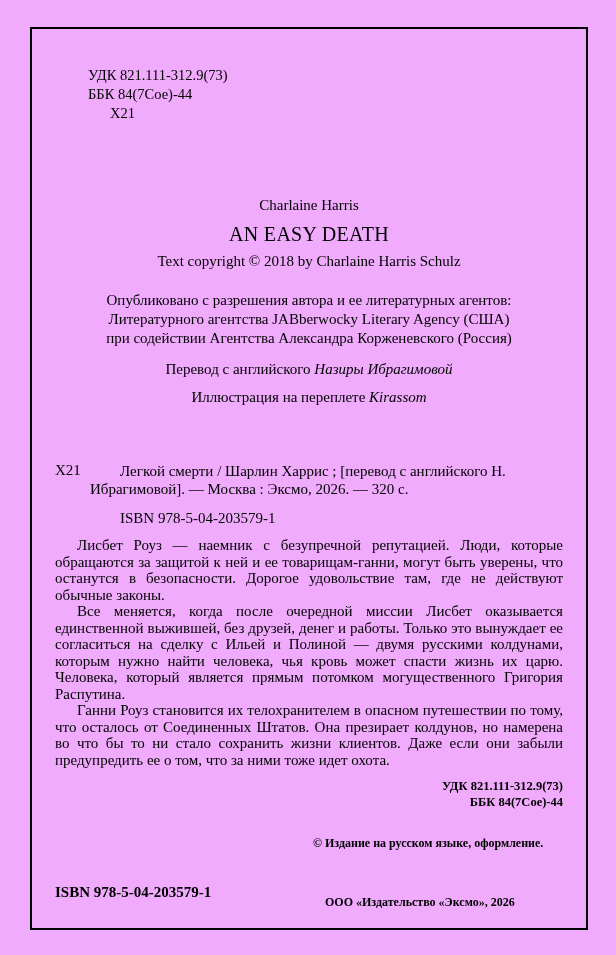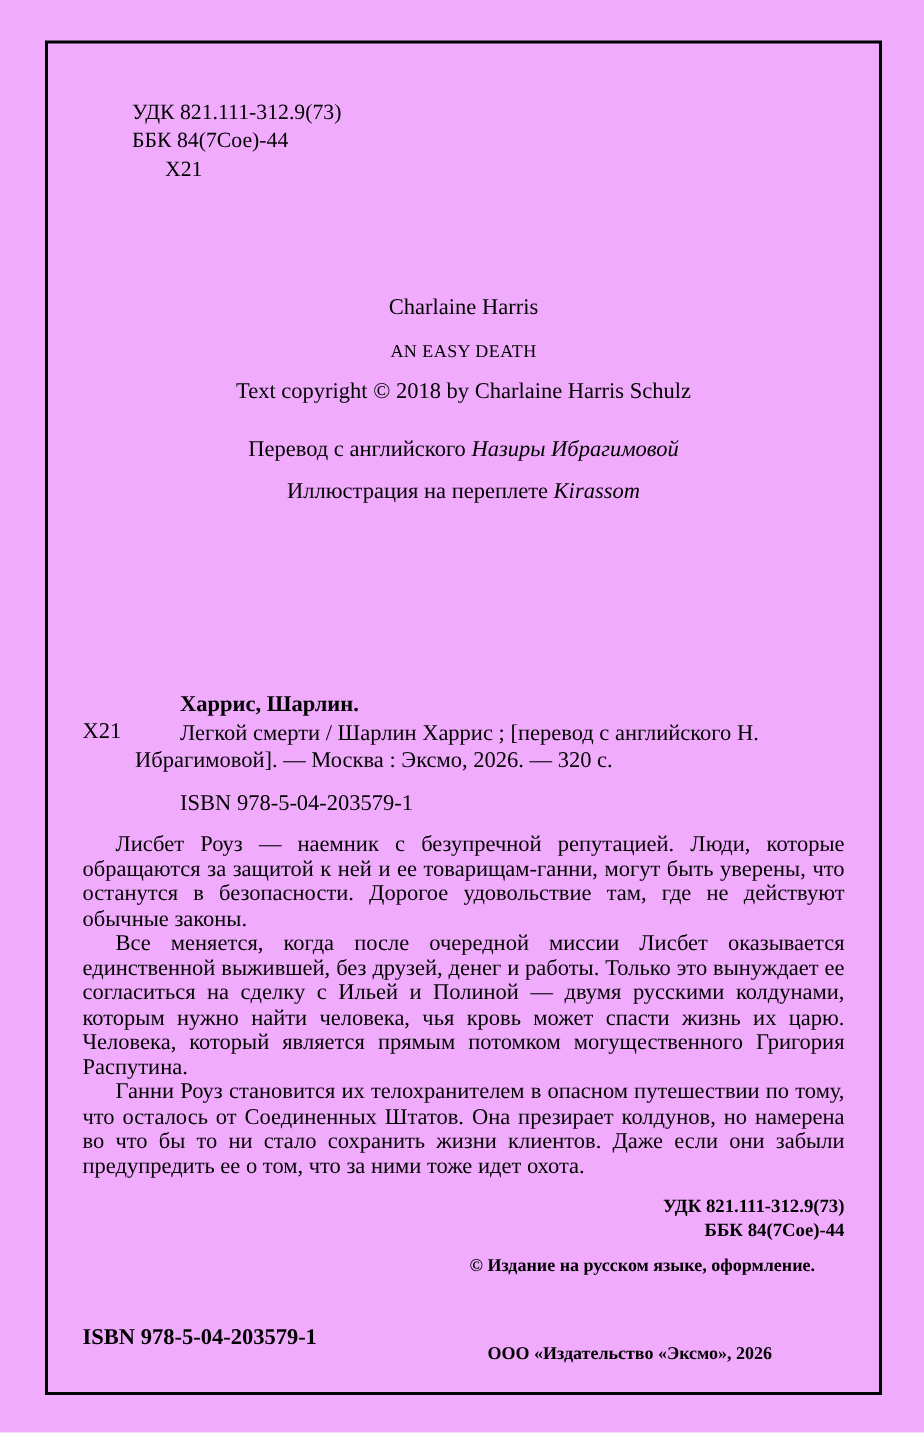--- a/index.html
+++ b/index.html
@@ -35,7 +35,7 @@
     line-height: 19px;
   }
   .cb-author { margin-bottom: 10px; }
-  .cb-title { font-size: 12px; margin-bottom: 8px; letter-spacing: 0.3px; }
+  .cb-title { font-size: 20px; margin-bottom: 8px; letter-spacing: 0.3px; }
   .cb-copy { margin-bottom: 20px; }
   .cb-pub { margin-bottom: 12px; }
   .cb-line { margin-bottom: 9px; }

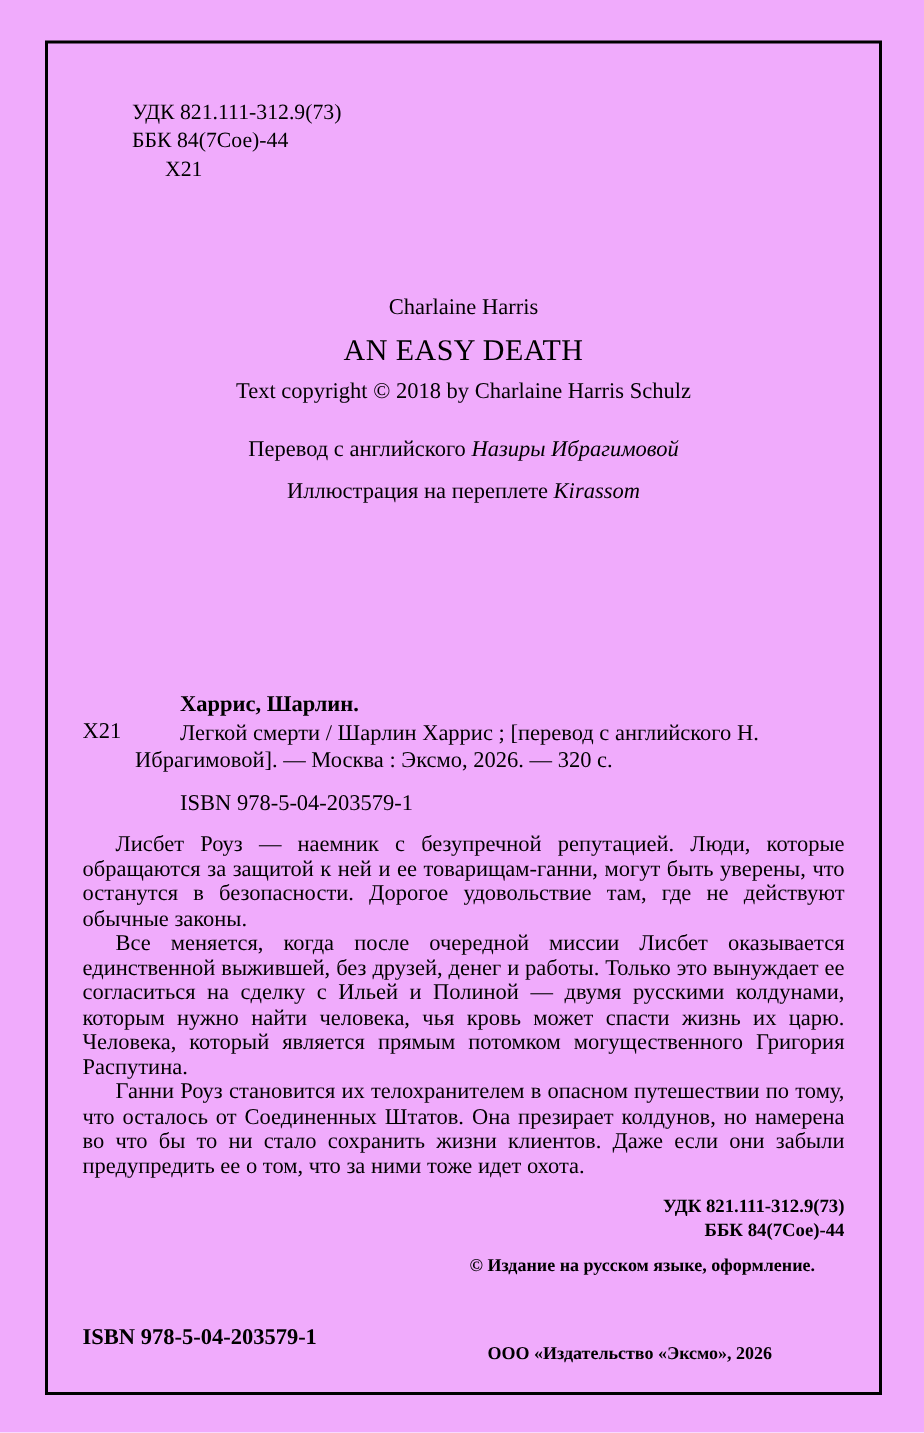--- a/index.html
+++ b/index.html
@@ -99,6 +99,11 @@
     <div class="cb-author">Charlaine Harris</div>
     <div class="cb-title">AN EASY DEATH</div>
     <div class="cb-copy">Text copyright © 2018 by Charlaine Harris Schulz</div>
+    <div class="cb-pub">
+      <div>Опубликовано с разрешения автора и ее литературных агентов:</div>
+      <div>Литературного агентства JABberwocky Literary Agency (США)</div>
+      <div>при содействии Агентства Александра Корженевского (Россия)</div>
+    </div>
     <div class="cb-line"><span>Перевод с английского </span><span class="it">Назиры Ибрагимовой</span></div>
     <div class="cb-line"><span>Иллюстрация на переплете </span><span class="it">Kirassom</span></div>
   </div>

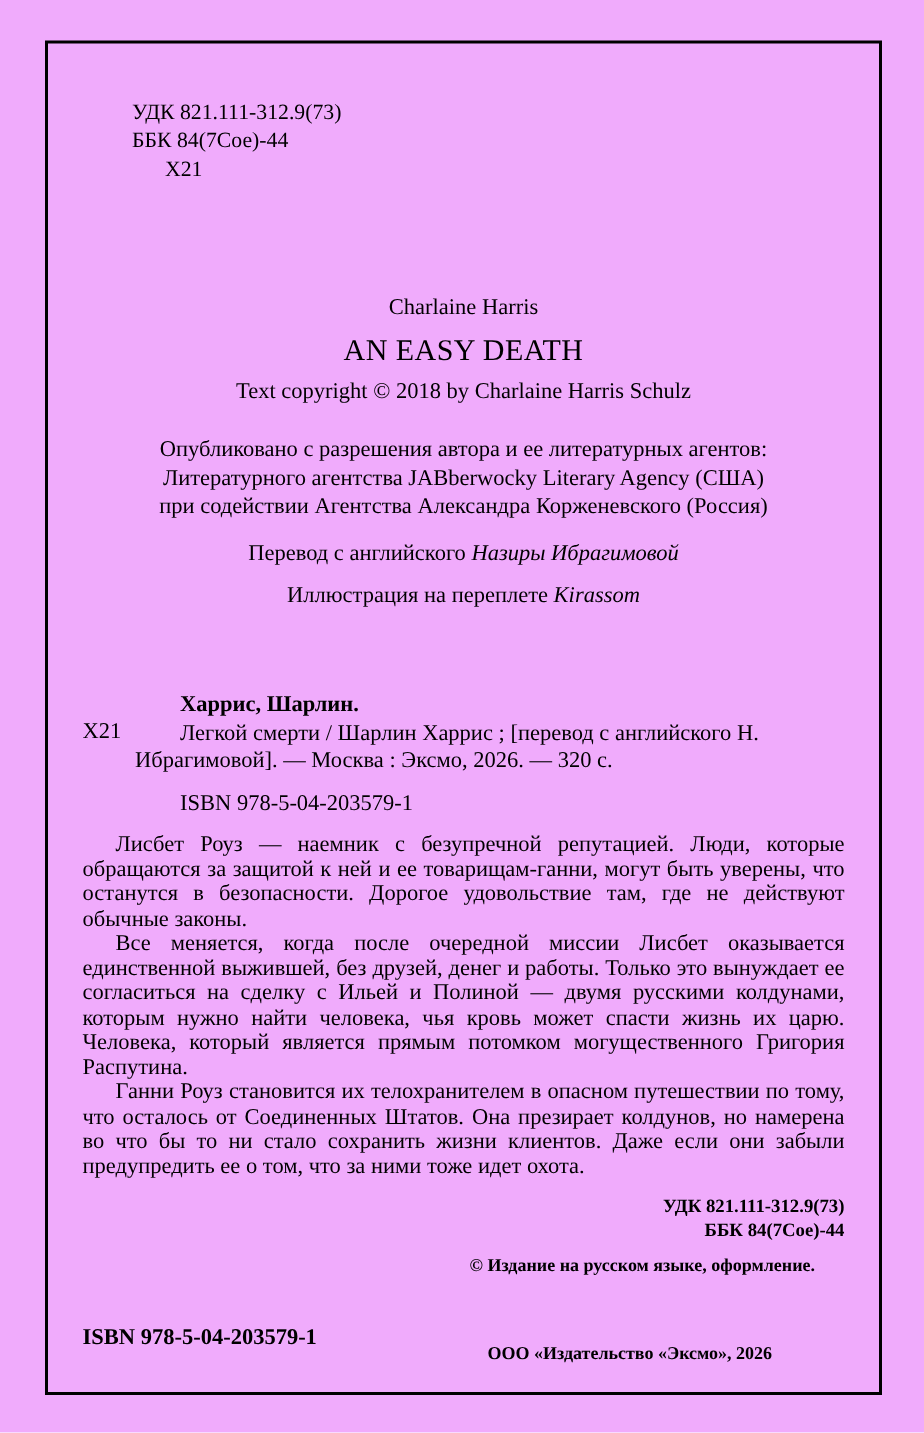--- a/index.html
+++ b/index.html
@@ -109,7 +109,6 @@
   </div>
 
   <div class="main">
-    <div class="cat-author">Харрис, Шарлин.</div>
     <div class="cat-entry">
       <span class="cat-code">Х21</span>
       <p class="cat-text">Легкой смерти / Шарлин Харрис ; [перевод с английского Н. Ибрагимовой]. — Москва : Эксмо, 2026. — 320 с.</p>

